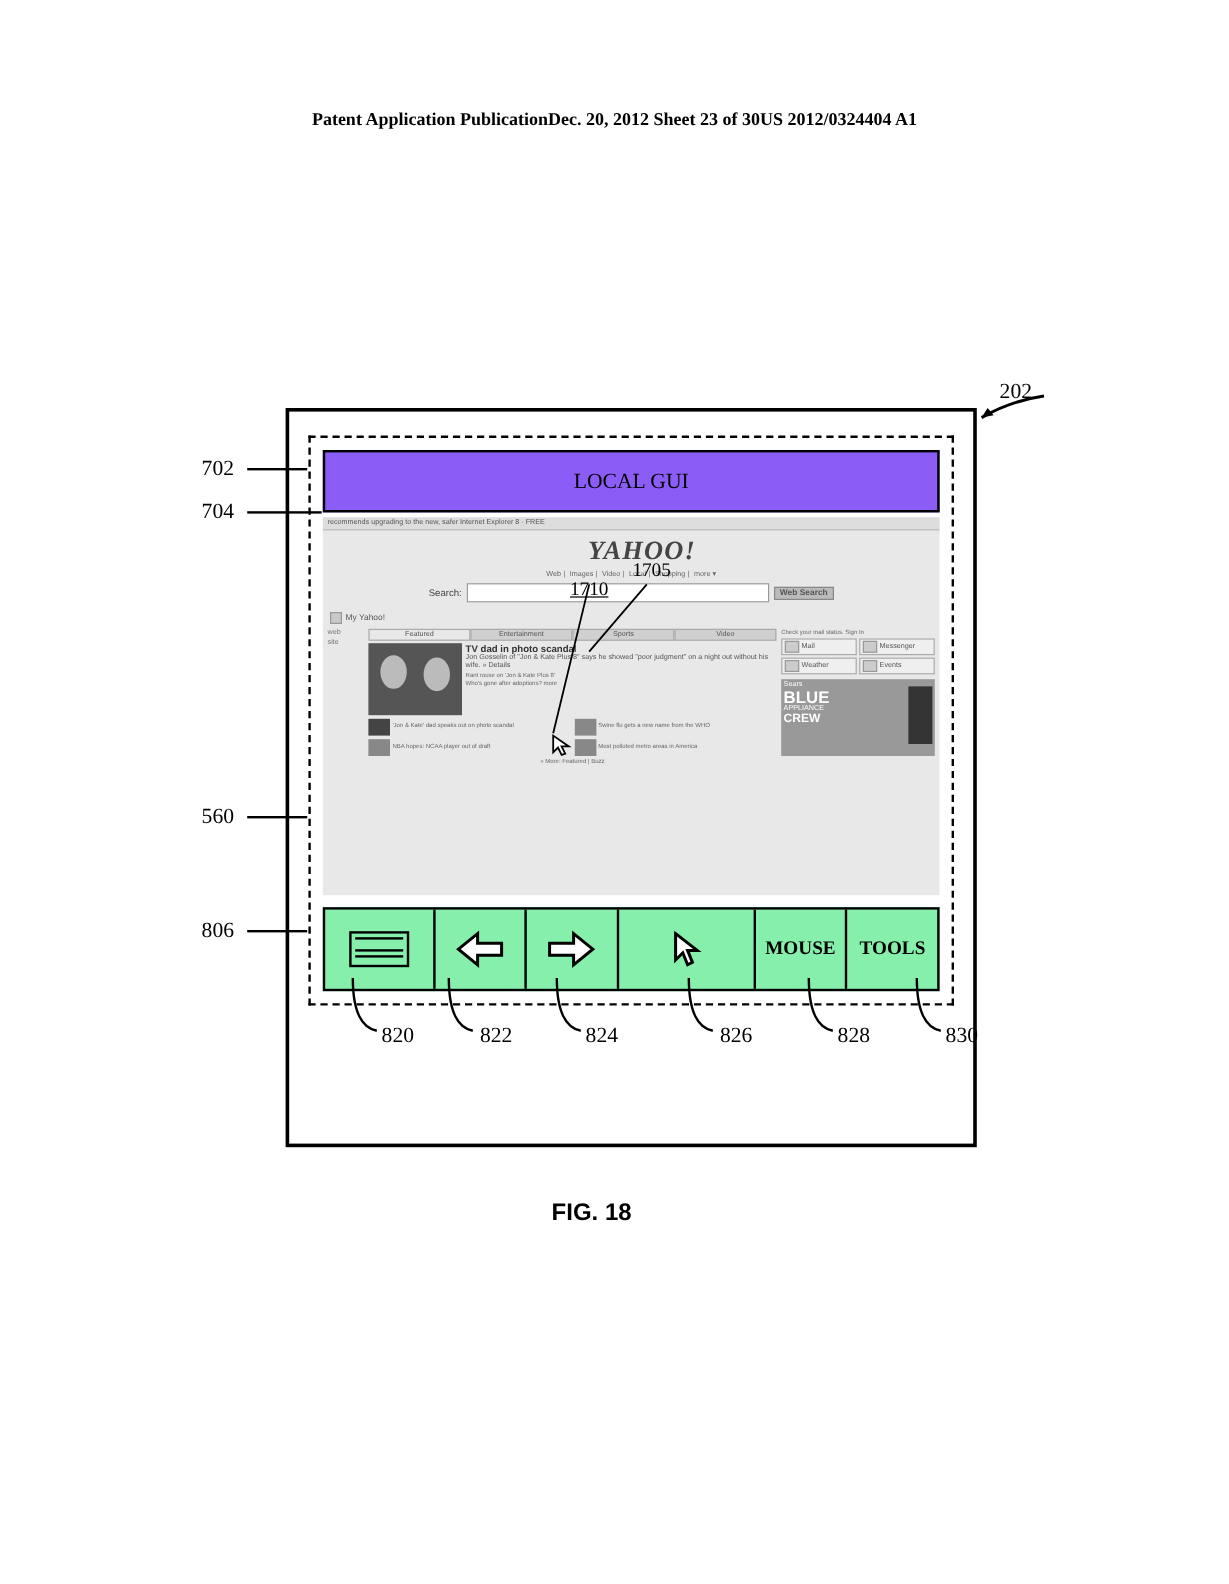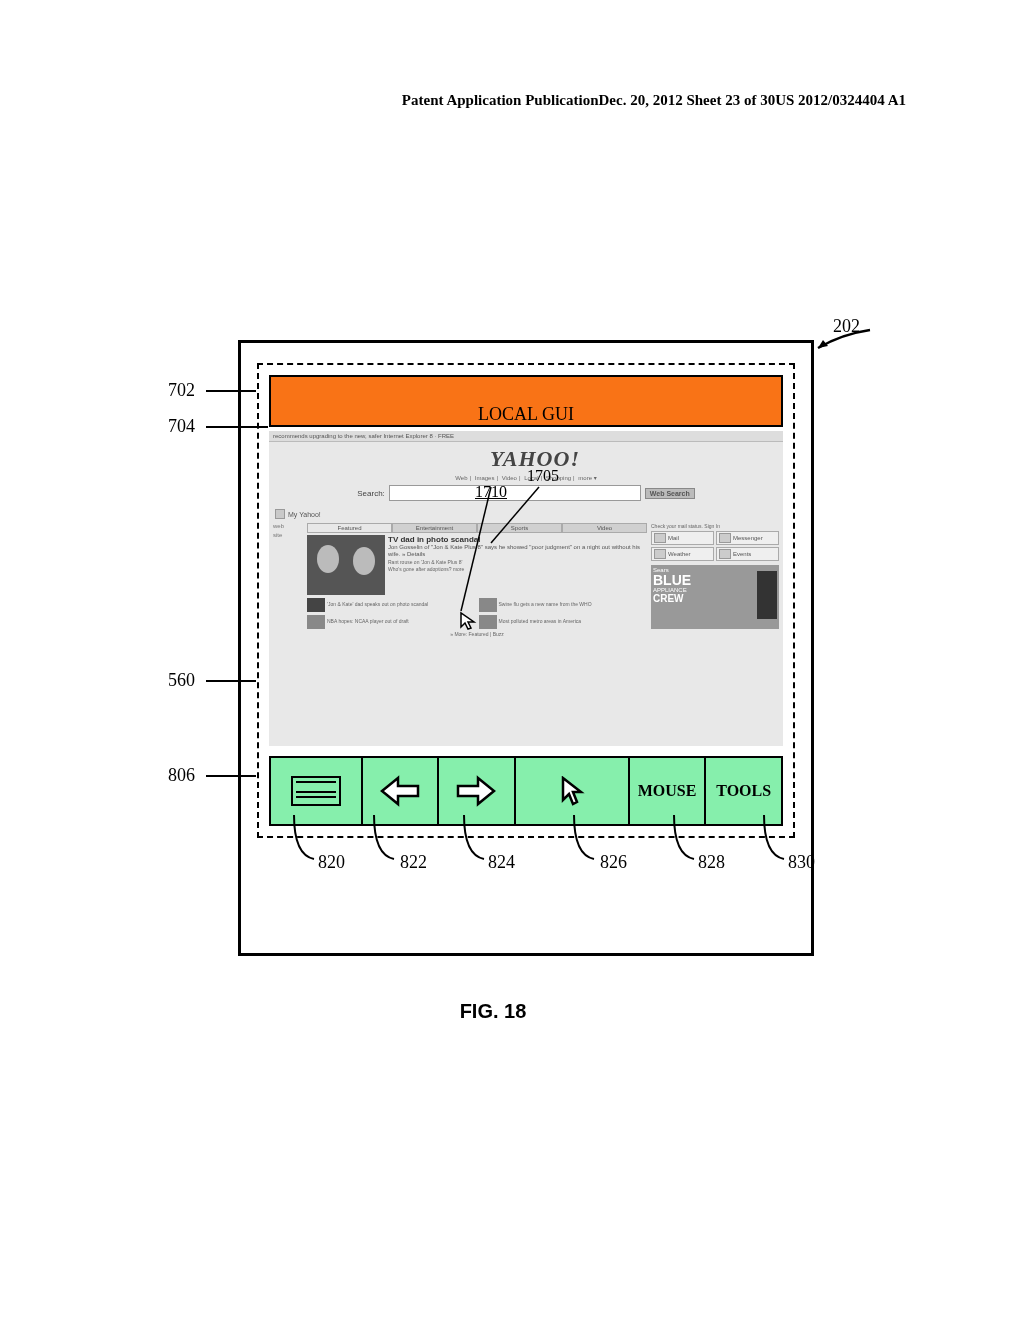--- a/index.html
+++ b/index.html
@@ -17,7 +17,7 @@
     left: 118px;
     right: 118px;
     display: flex;
-    justify-content: flex-end;
+    justify-content: center;
     font-size: 15px;
     font-weight: bold;
   }

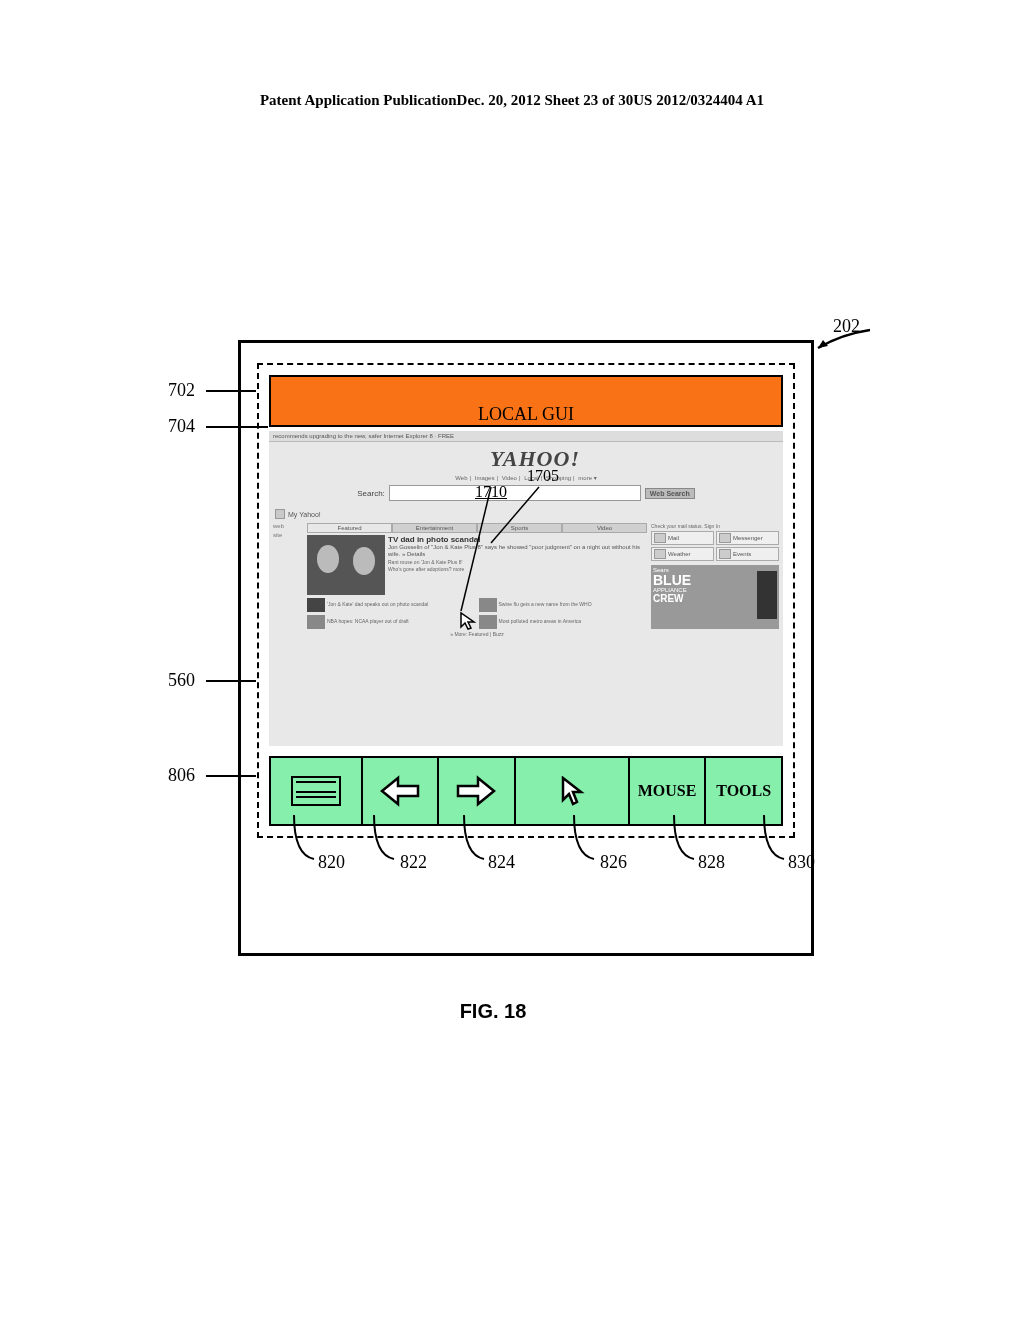--- a/index.html
+++ b/index.html
@@ -51,11 +51,11 @@
     height: 48px;
     border: 2px solid #000;
     display: flex;
-    align-items: flex-end;
+    align-items: center;
     justify-content: center;
     font-family: "Times New Roman", serif;
     font-size: 18px;
-    background: #f97316;
+    background: #8b5cf6;
   }
   .remote-content {
     position: absolute;

